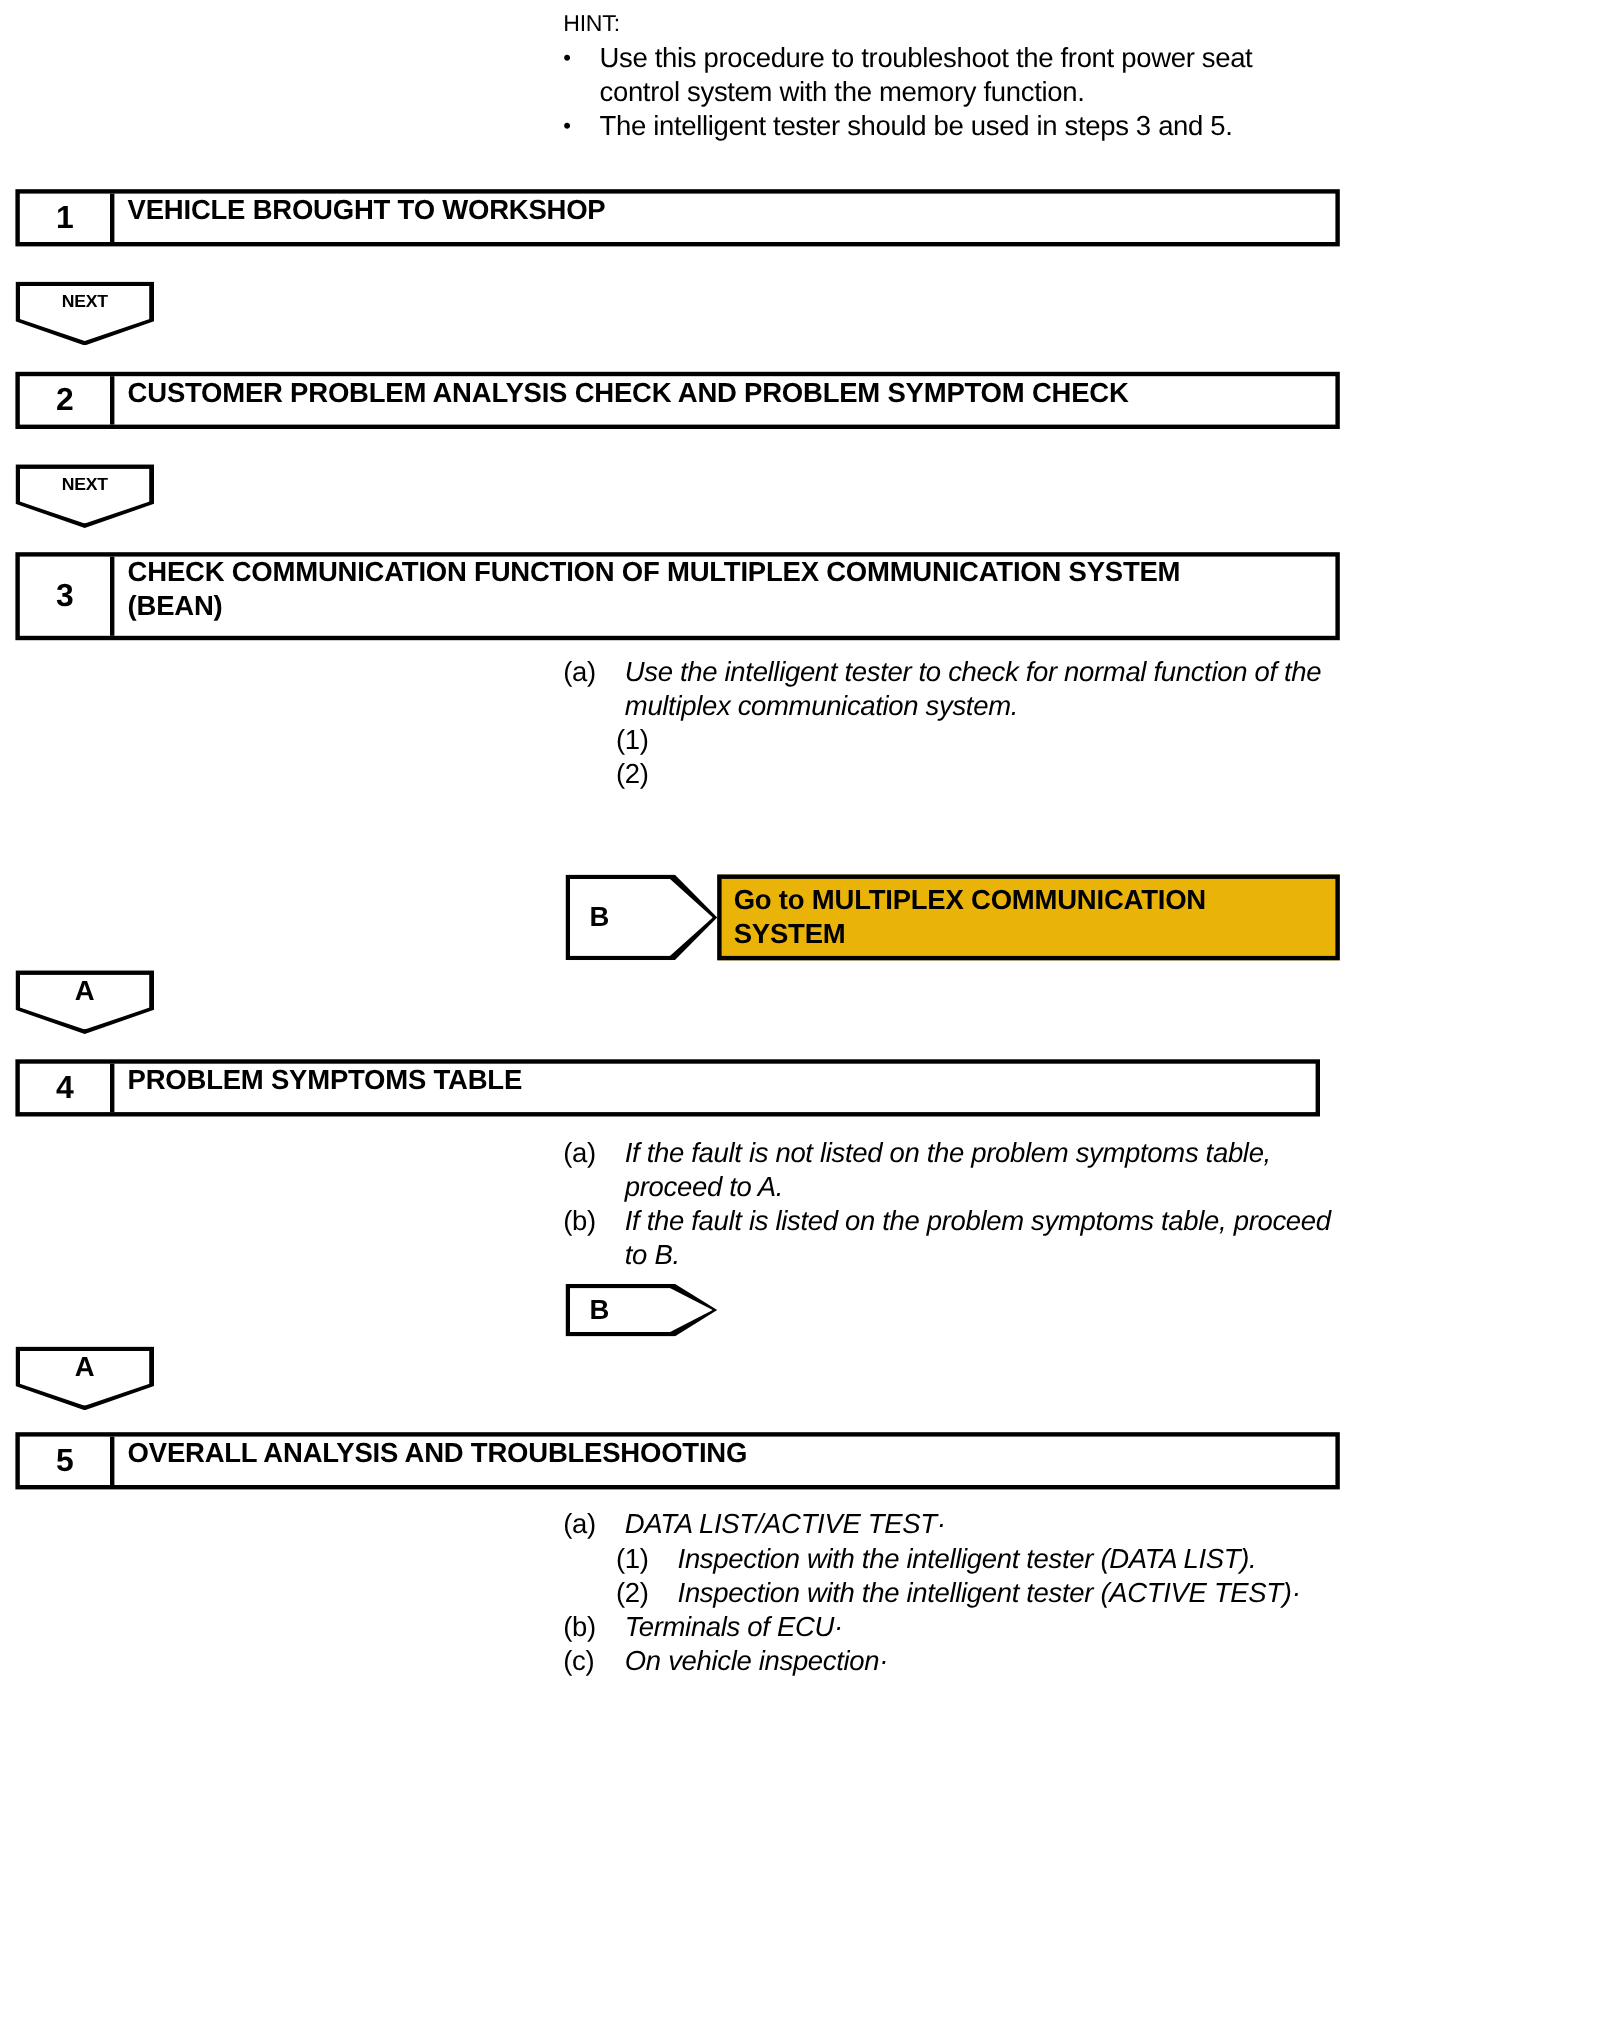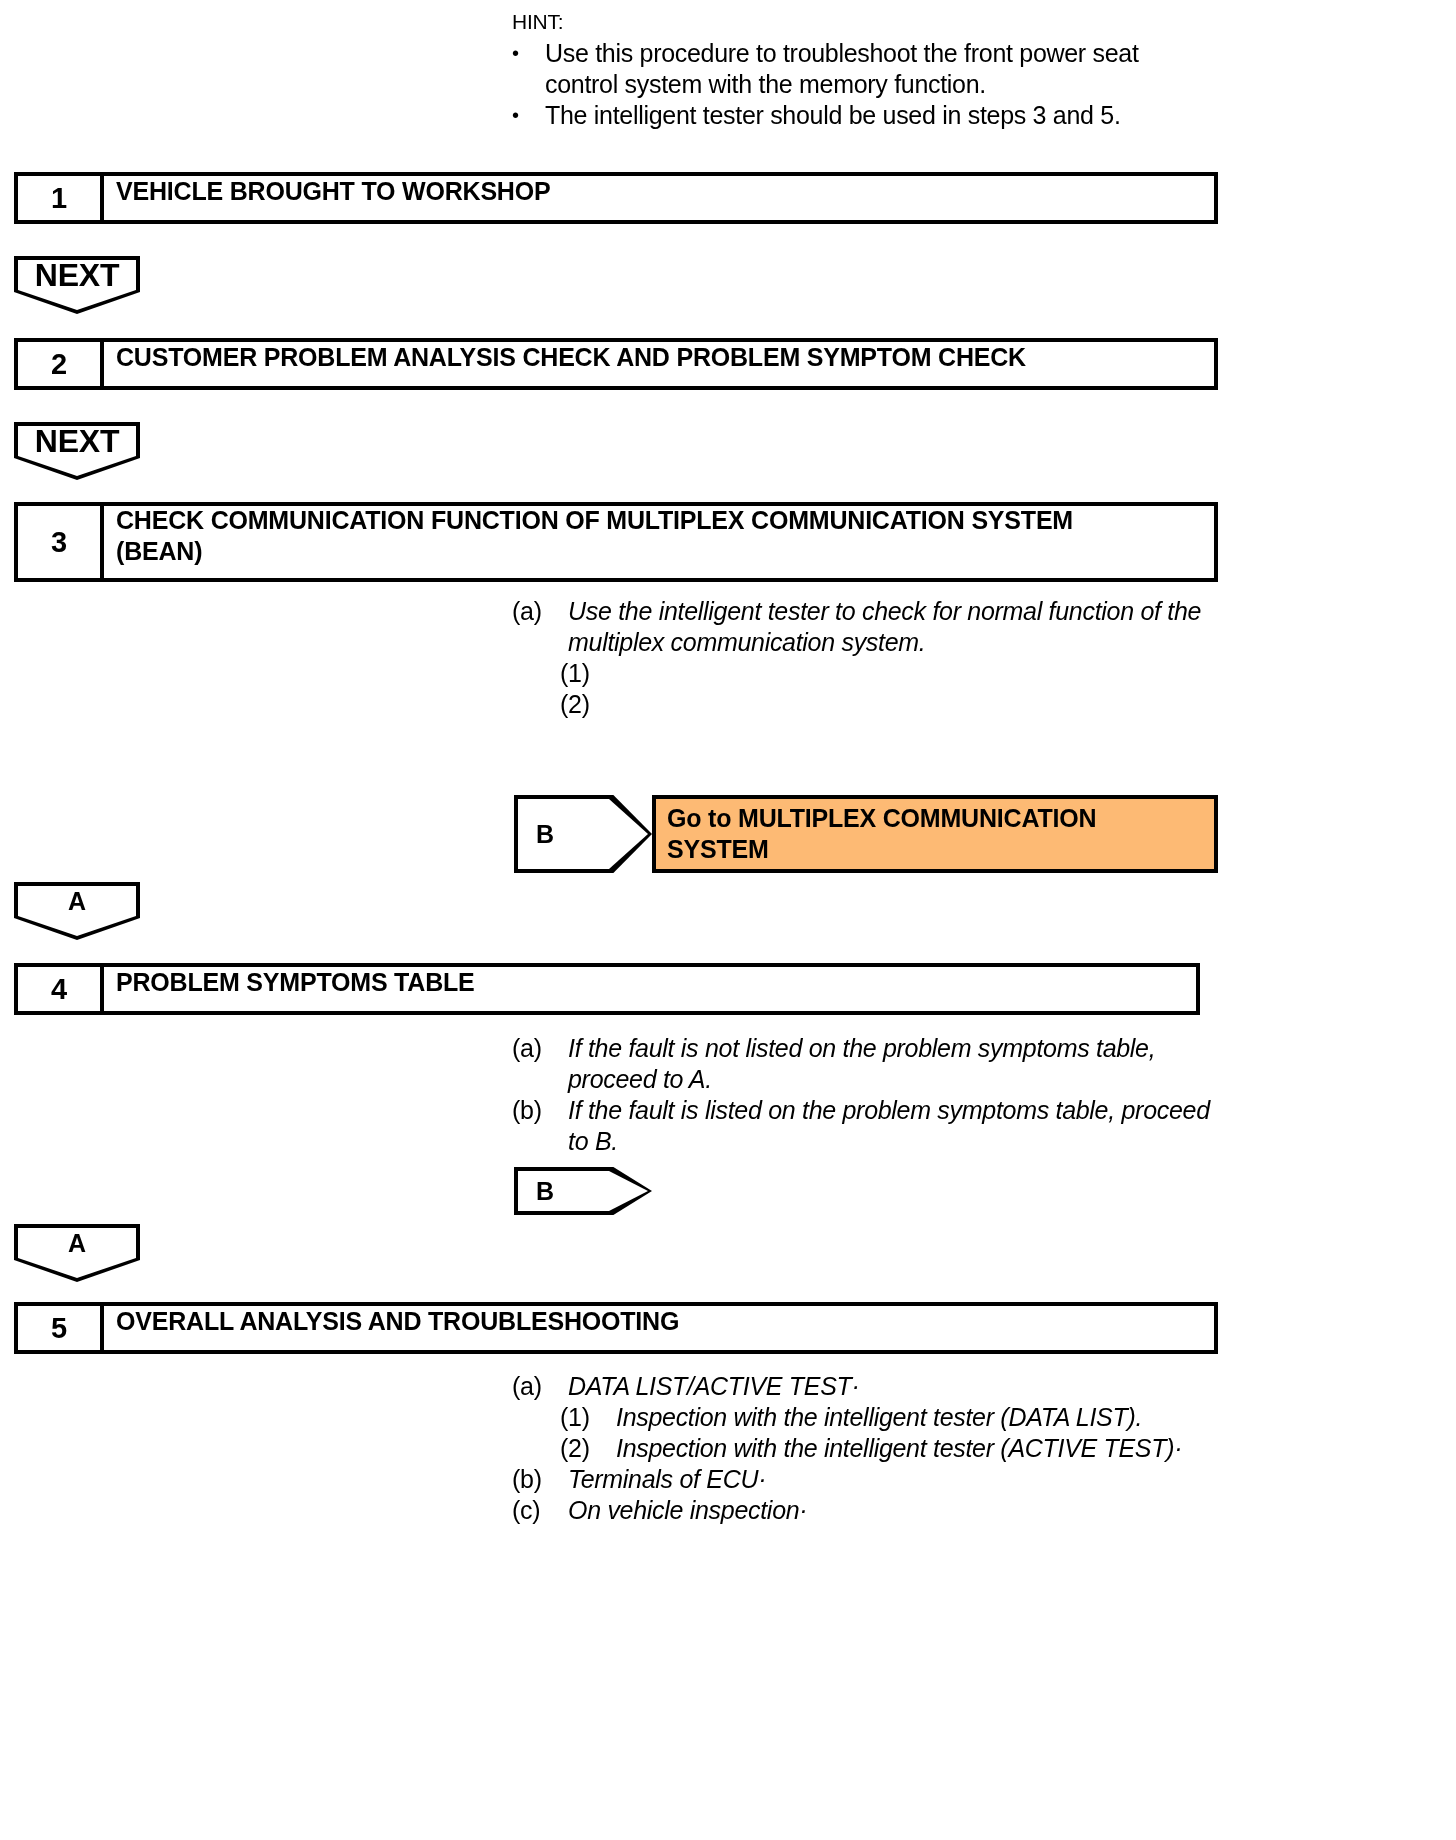--- a/index.html
+++ b/index.html
@@ -120,7 +120,7 @@
     display: flex;
     align-items: center;
     justify-content: center;
-    font-size: 32px;
+    font-size: 16px;
     font-weight: bold;
     letter-spacing: -0.2px;
   }

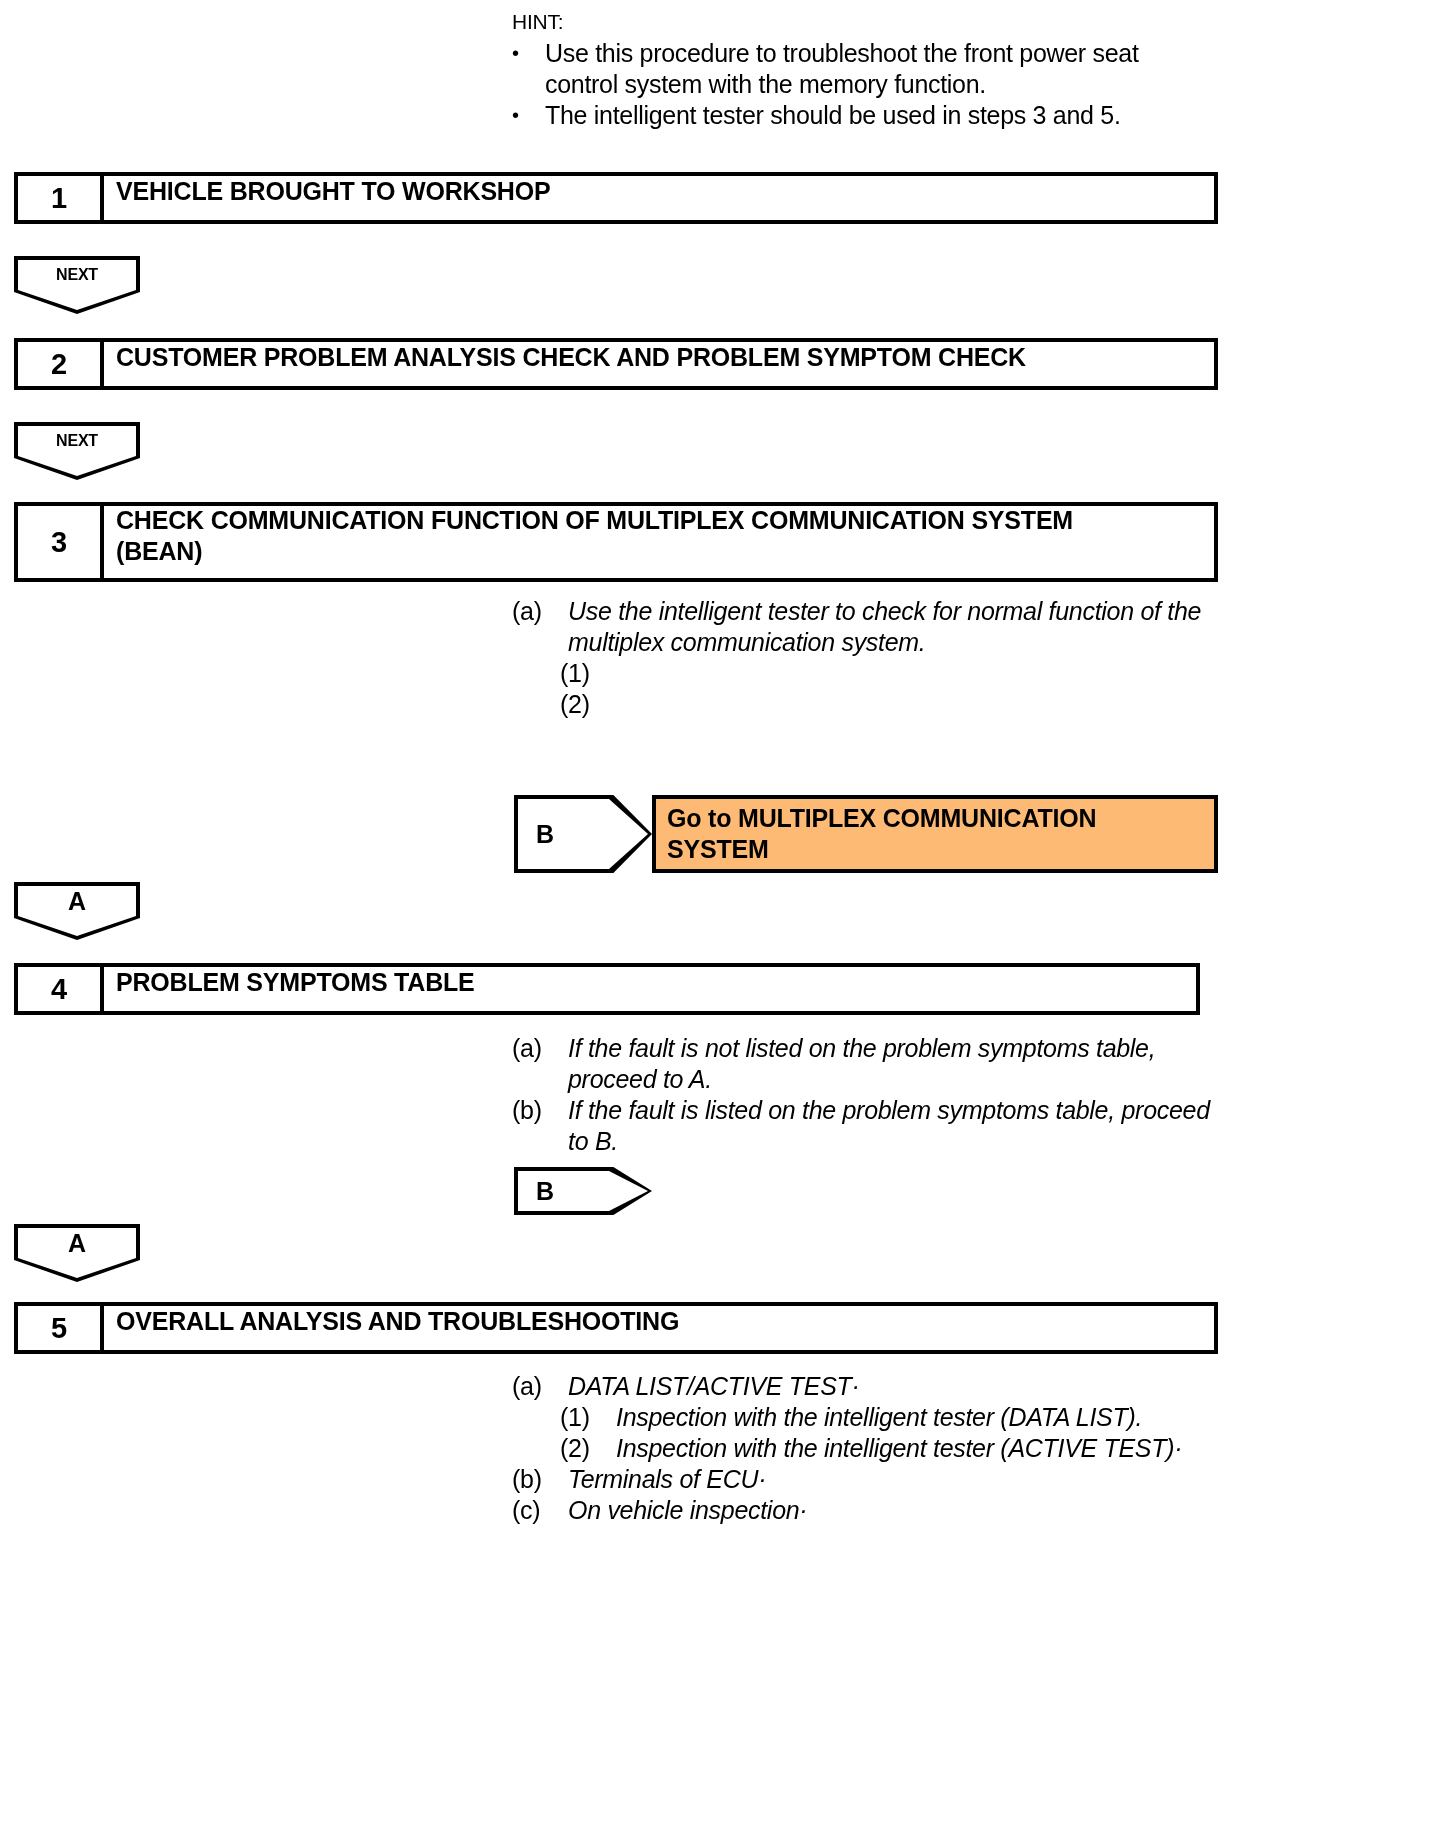--- a/index.html
+++ b/index.html
@@ -203,7 +203,7 @@
     display: flex;
     flex-direction: column;
     justify-content: center;
-    background: #fdba74;
+    background: #eab308;
   }
 </style>
 </head>

